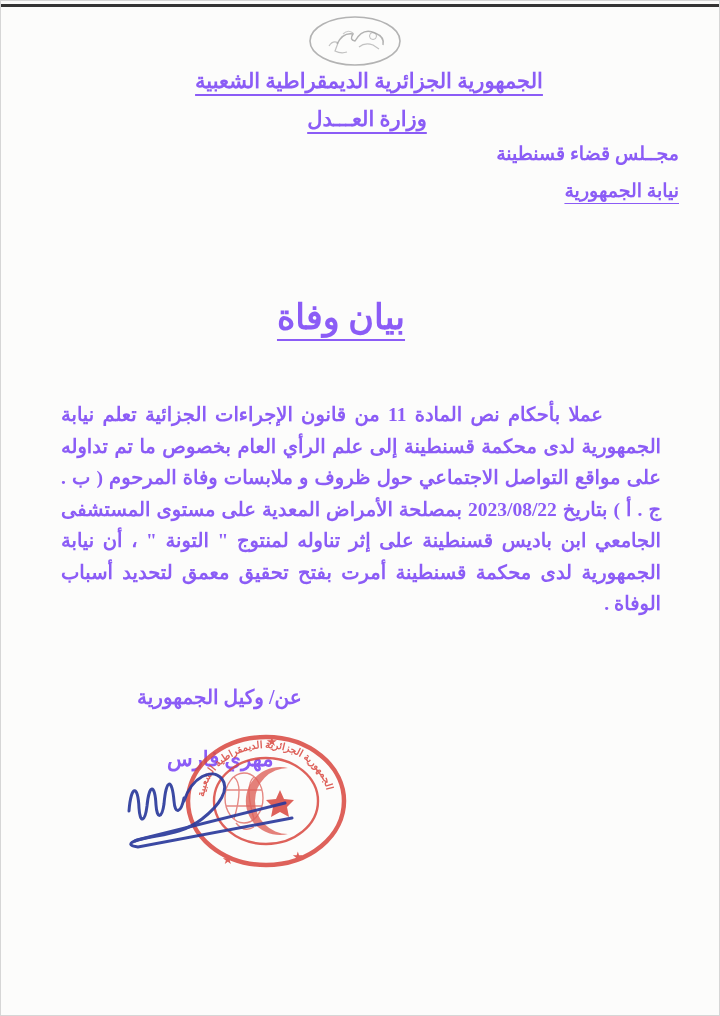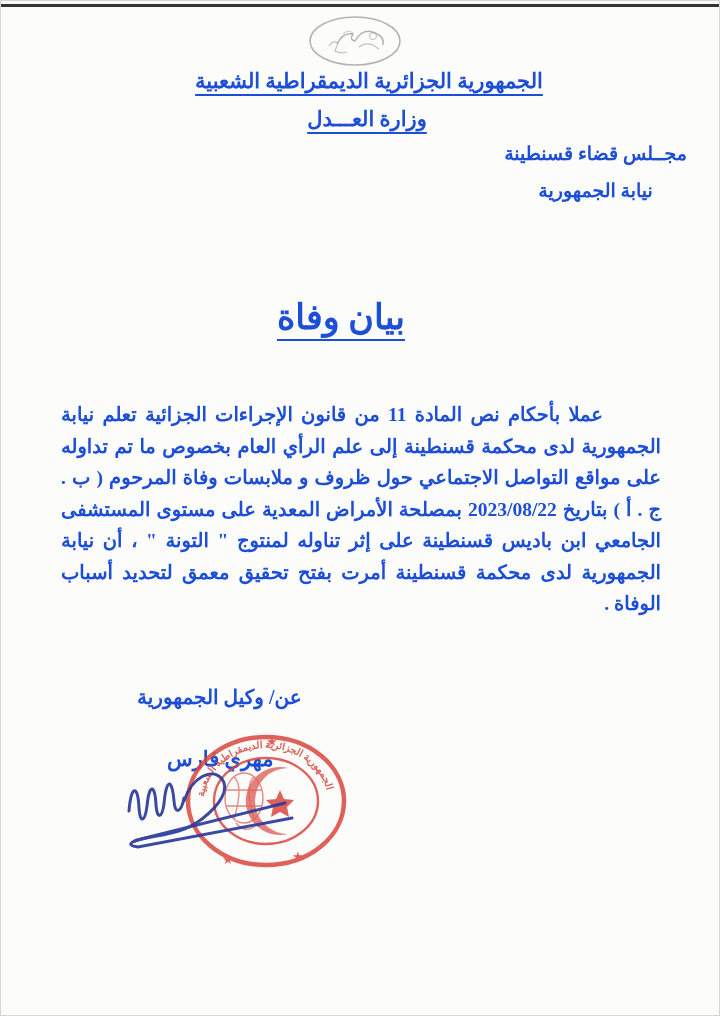--- a/index.html
+++ b/index.html
@@ -12,7 +12,7 @@
     border:1px solid #d6d6d6;
     box-sizing:border-box;
     font-family:"Liberation Serif","DejaVu Serif",serif;
-    color:#1d4ed8;
+    color:#8b5cf6;
   }
   .scan-top-line{
     position:absolute;top:3px;left:0;width:720px;height:3px;

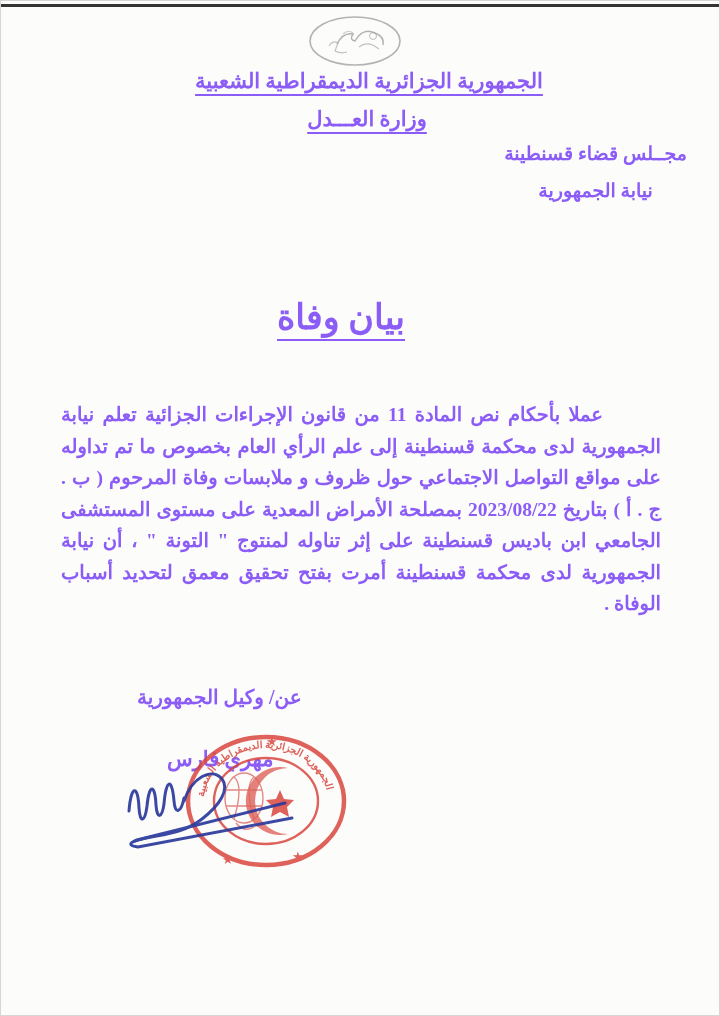--- a/index.html
+++ b/index.html
@@ -32,8 +32,8 @@
     transform:translateX(6px);
   }
   .court{
-    position:absolute;top:134px;right:32px;
-    text-align:center;font-size:19px;font-weight:bold;line-height:37px;
+    position:absolute;top:134px;right:40px;
+    text-align:right;font-size:19px;font-weight:bold;line-height:37px;
   }
   .court .underlined{
     text-underline-offset:6px;text-decoration-thickness:1.2px;

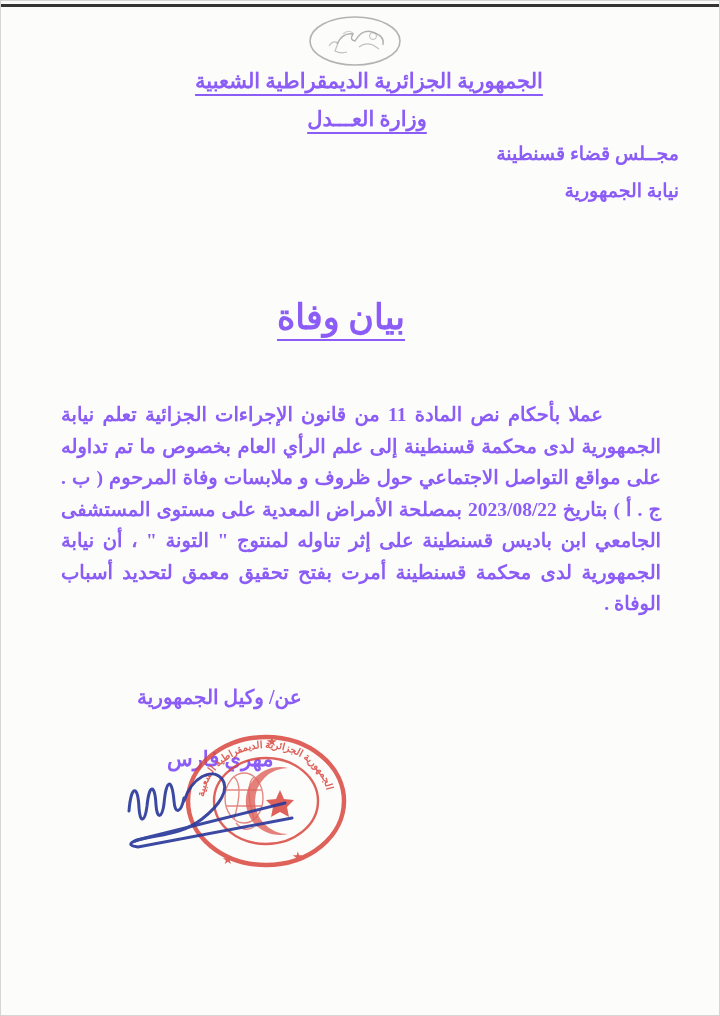--- a/index.html
+++ b/index.html
@@ -36,7 +36,7 @@
     text-align:right;font-size:19px;font-weight:bold;line-height:37px;
   }
   .court .underlined{
-    text-underline-offset:6px;text-decoration-thickness:1.2px;
+    text-decoration:underline;text-underline-offset:6px;text-decoration-thickness:1.2px;
   }
   .doc-title{
     position:absolute;top:296px;left:0;width:720px;text-align:center;

